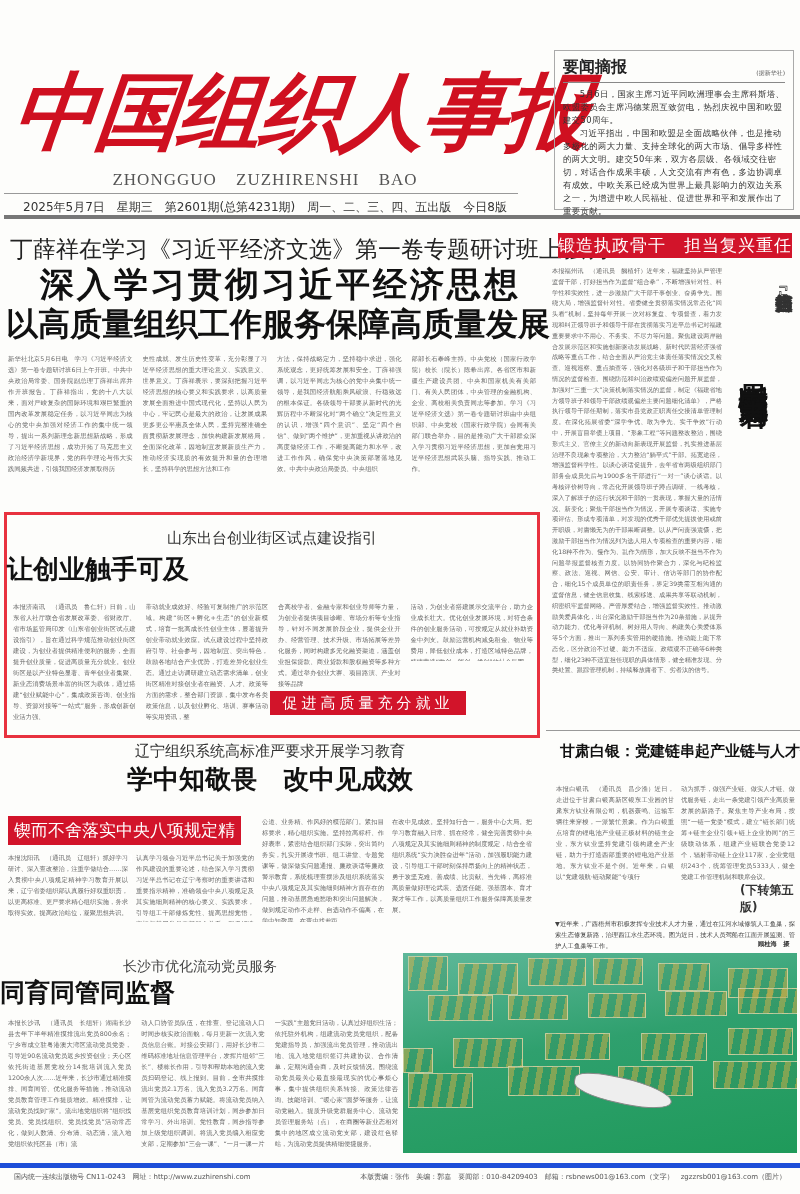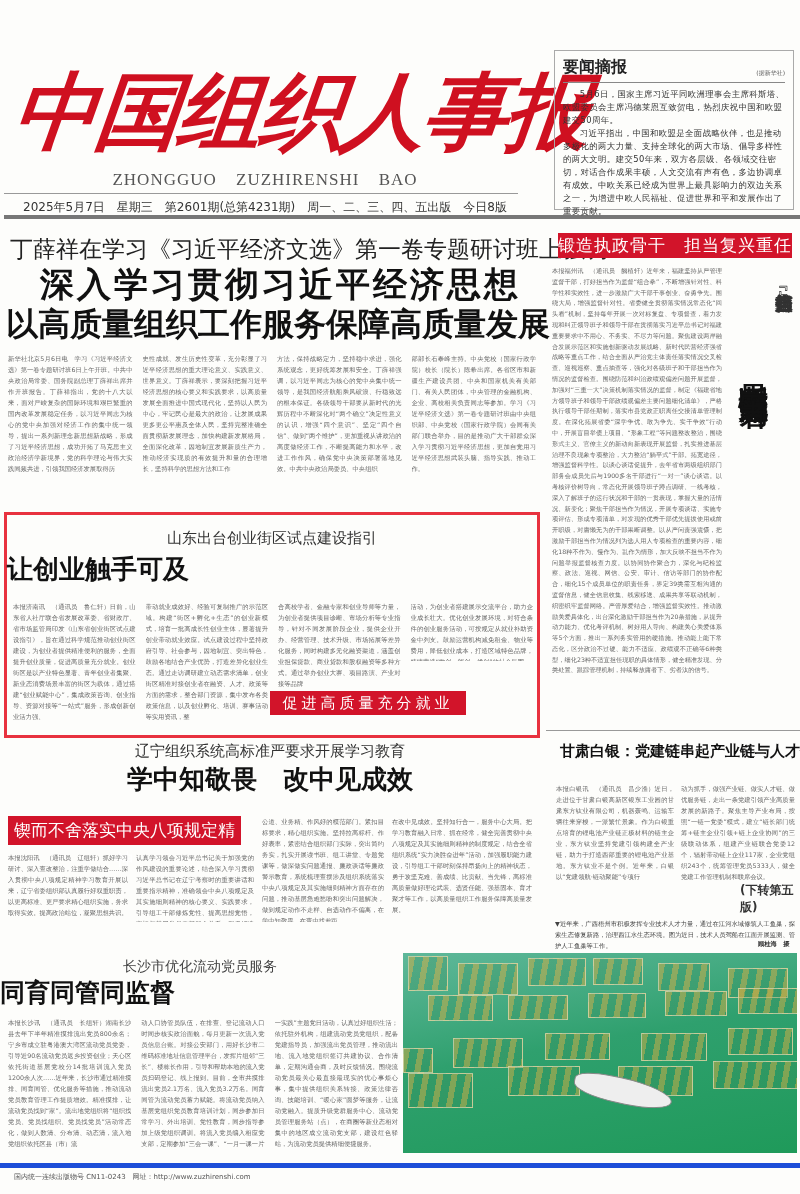--- a/index.html
+++ b/index.html
@@ -123,6 +123,7 @@
 
 <div class="abs footer">
   <span>国内统一连续出版物号 CN11-0243　网址：http://www.zuzhirenshi.com</span>
+  <span>本版责编：张伟　美编：郭嘉　要闻部：010-84209403　邮箱：rsbnews001@163.com（文字）　zgzzrsb001@163.com（图片）</span>
 </div>
 
 </body></html>

